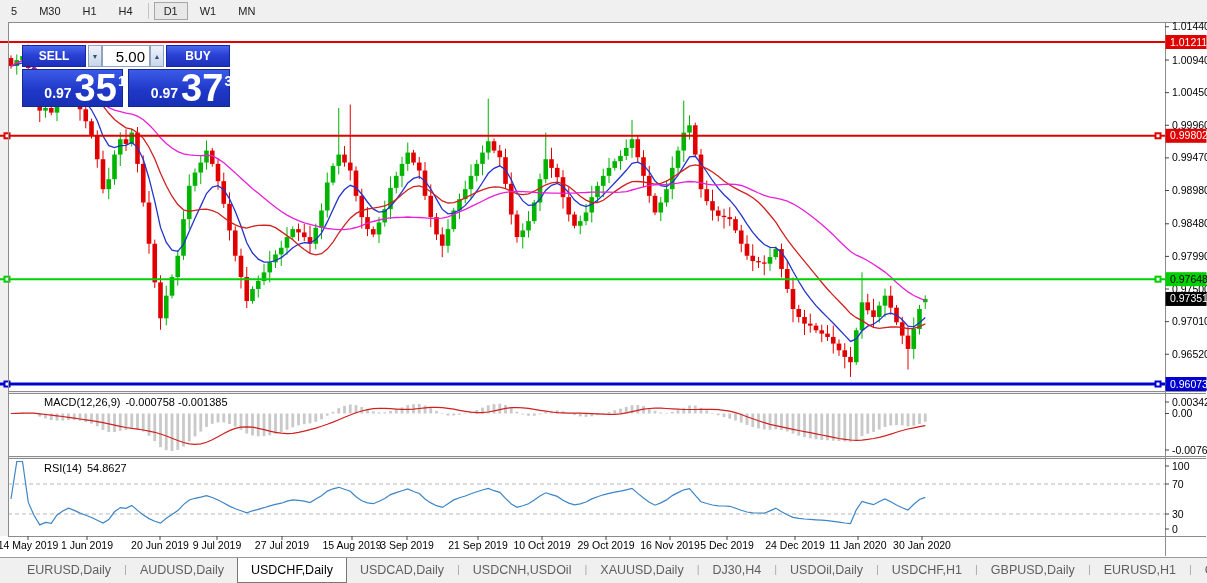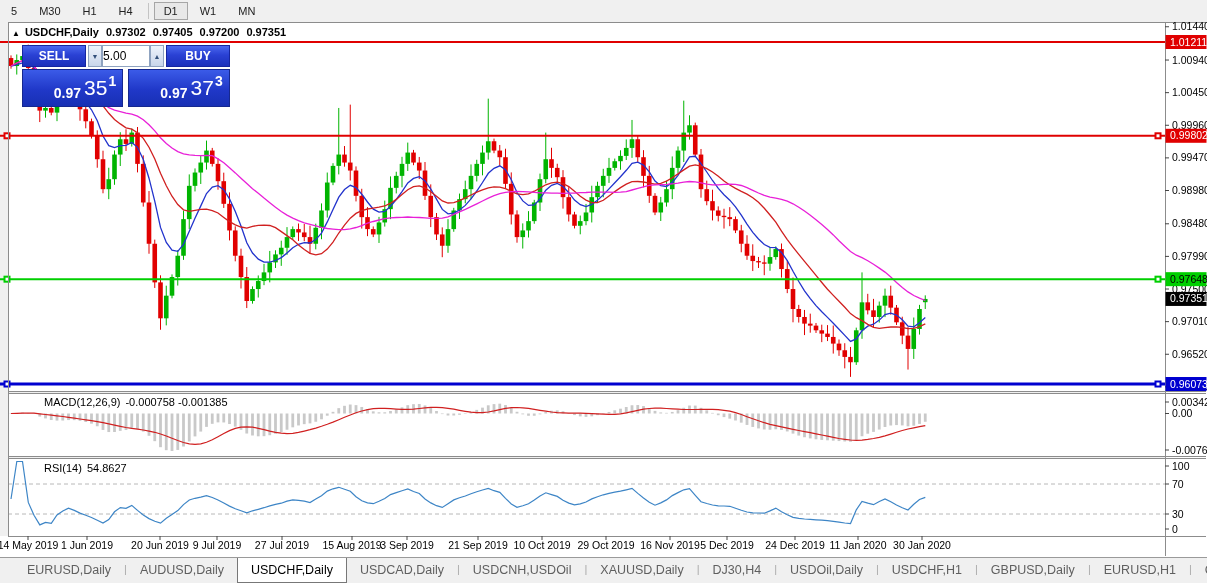--- a/index.html
+++ b/index.html
@@ -674,13 +674,6 @@
       </g>
     </svg>
 
-  <div class="chart-title">
-    <span class="tri">▲</span><span>USDCHF,Daily</span>
-    <span>0.97302</span>
-    <span>0.97405</span>
-    <span>0.97200</span>
-    <span>0.97351</span>
-  </div>
 
   <div class="pane-label" style="left:12px;top:396px;">
     <span>MACD(12,26,9)</span><span>-0.000758 -0.001385</span>

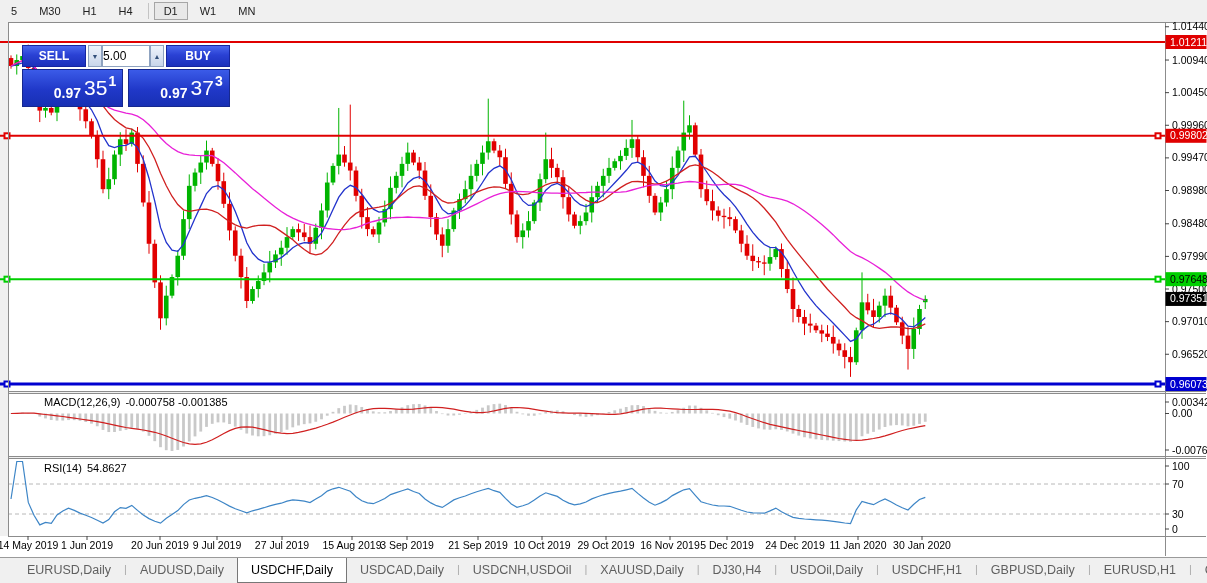--- a/index.html
+++ b/index.html
@@ -30,7 +30,7 @@
       background:linear-gradient(180deg,#eef3fb,#c9d6ea);display:flex;align-items:center;justify-content:center;
       font-size:7px;color:#33507a;cursor:pointer;}
   .vol-field{width:48px;height:22px;box-sizing:border-box;border:1px solid #8fa3c0;background:#fff;
-      font-size:12px;color:#000;text-align:left;padding:0 4px 0 0;font-family:"Liberation Sans",sans-serif;}
+      font-size:15px;color:#000;text-align:right;padding:0 4px 0 0;font-family:"Liberation Sans",sans-serif;}
   .tp-row2{display:flex;margin-top:2px;}
   .price-tile{height:38px;box-sizing:border-box;border:1px solid #16288f;
       background:linear-gradient(180deg,#3b5be8 0%,#2038c8 55%,#1830b4 100%);

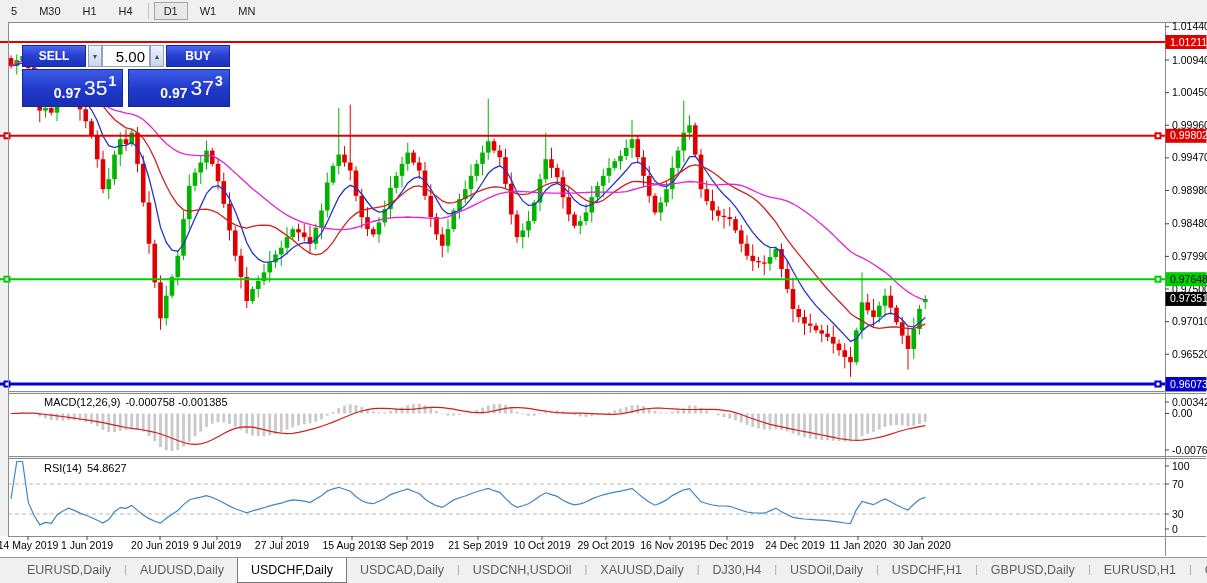--- a/index.html
+++ b/index.html
@@ -38,7 +38,7 @@
   .tile-sell{width:101px;margin-right:5px;}
   .tile-buy{width:102px;}
   .p-small{font-size:14px;font-weight:700;margin-right:3px;margin-top:10px;padding-left:25px;}
-  .p-big{font-size:21px;font-weight:400;line-height:34px;}
+  .p-big{font-size:38px;font-weight:700;line-height:34px;}
   .p-sup{font-size:14px;font-weight:700;margin-top:-14px;margin-left:1px;}
   
   .tabbar{position:absolute;left:0;top:557px;width:1207px;height:22px;background:#f0f0f0;

